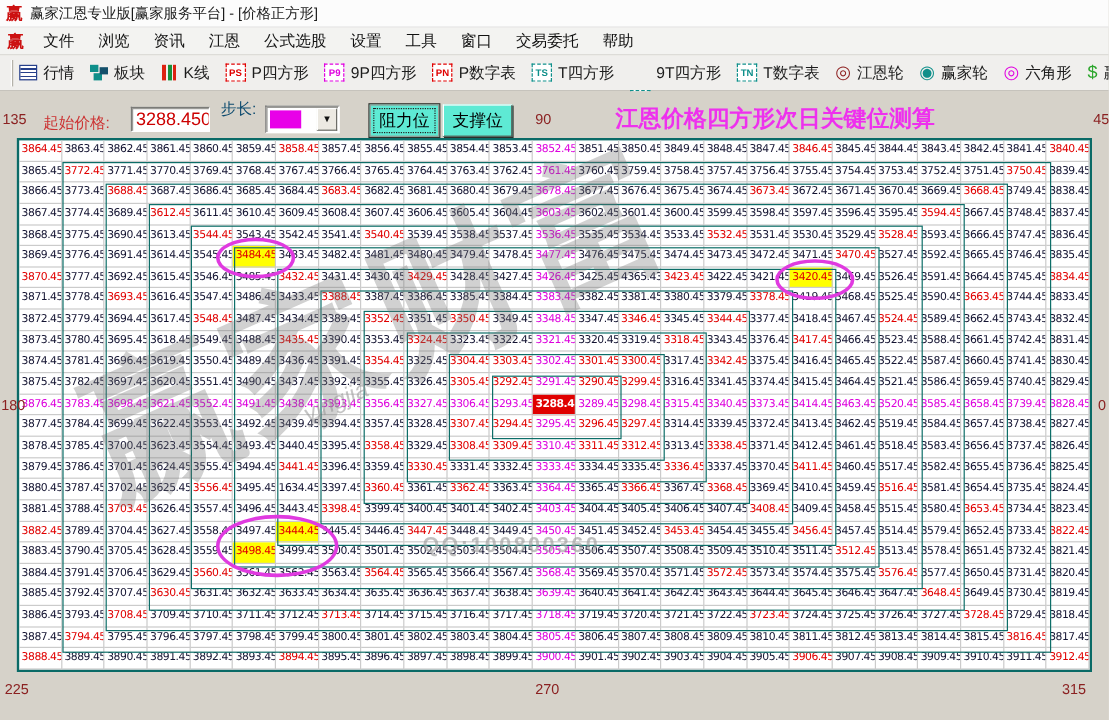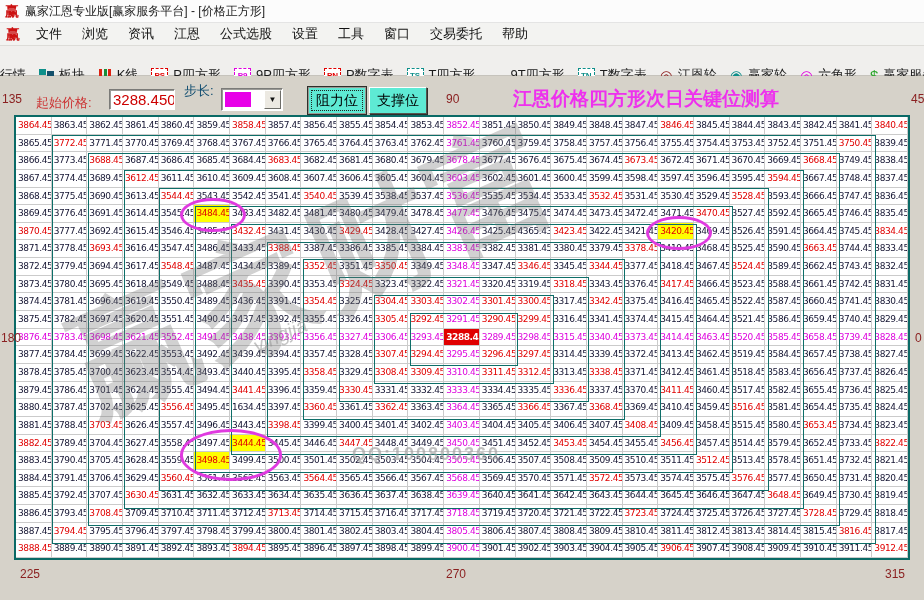--- a/index.html
+++ b/index.html
@@ -18,7 +18,7 @@
   .menu-item { font-size:13px; color:#111; padding:0 10px; cursor:default; }
 
   .toolbar { height:30px; background:#f0efed; border-bottom:1px solid #c6c3bc;
-             display:flex; align-items:center; padding-left:4px;flex-direction:column; }
+             display:flex; align-items:center; padding-left:4px; }
   .tb-sep { width:3px; height:22px; border-left:1px solid #fff; border-right:1px solid #b5b2aa; margin:0 5px; }
   .tb-item { display:flex; align-items:center; margin-right:13px; cursor:default; }
   .tb-item .ticon { margin-right:5px; display:inline-flex; align-items:center; justify-content:center; }

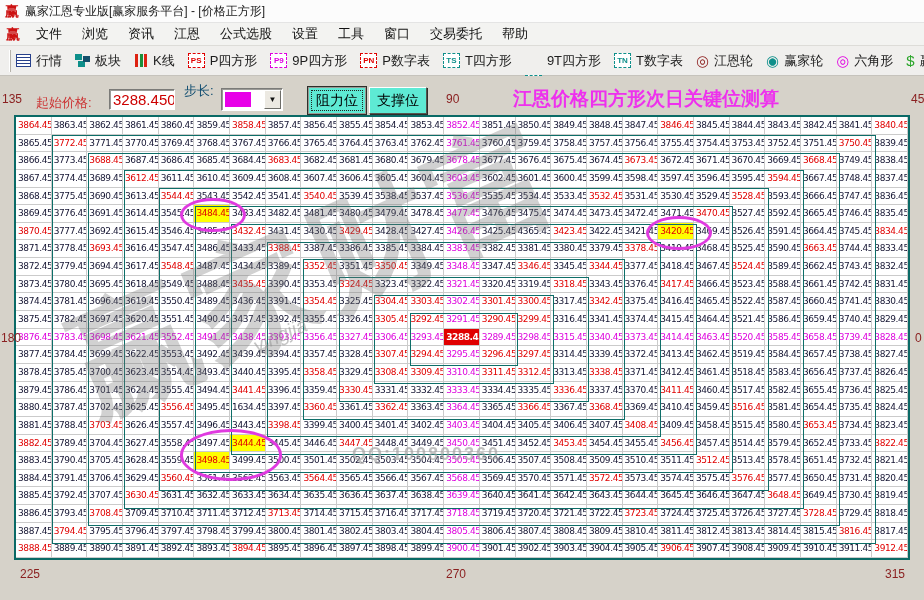--- a/index.html
+++ b/index.html
@@ -865,7 +865,7 @@
 
   <span class="corner-label" style="left:1px;top:255px;">180</span>
   <span class="corner-label" style="left:915px;top:255px;">0</span>
-  <span class="corner-label" style="left:20px;top:491px;">225</span>
+  <span class="corner-label" style="left:4px;top:491px;">225</span>
   <span class="corner-label" style="left:446px;top:491px;">270</span>
   <span class="corner-label" style="left:885px;top:491px;">315</span>
 </div>

